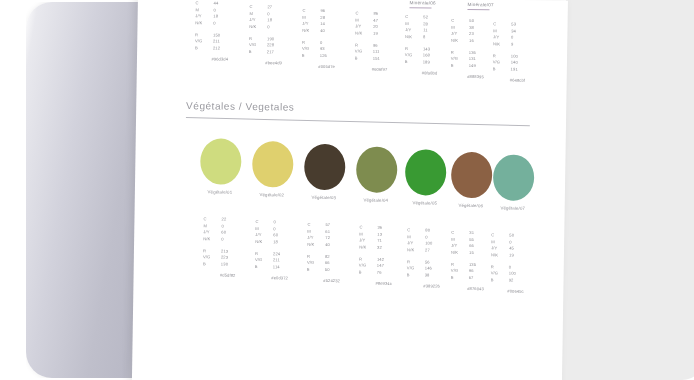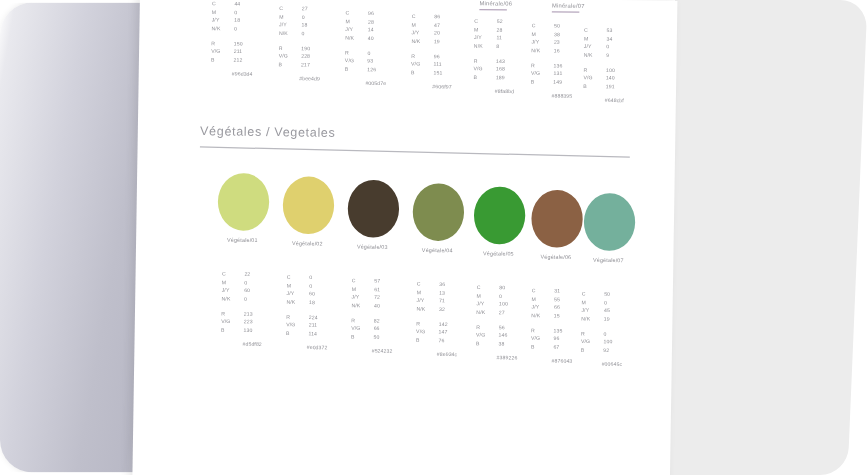--- a/index.html
+++ b/index.html
@@ -14,6 +14,7 @@
     position:absolute;inset:0;
     background:#ffffff;
     overflow:hidden;
+    margin-left:26px;
   }
   
   #surround-right{

